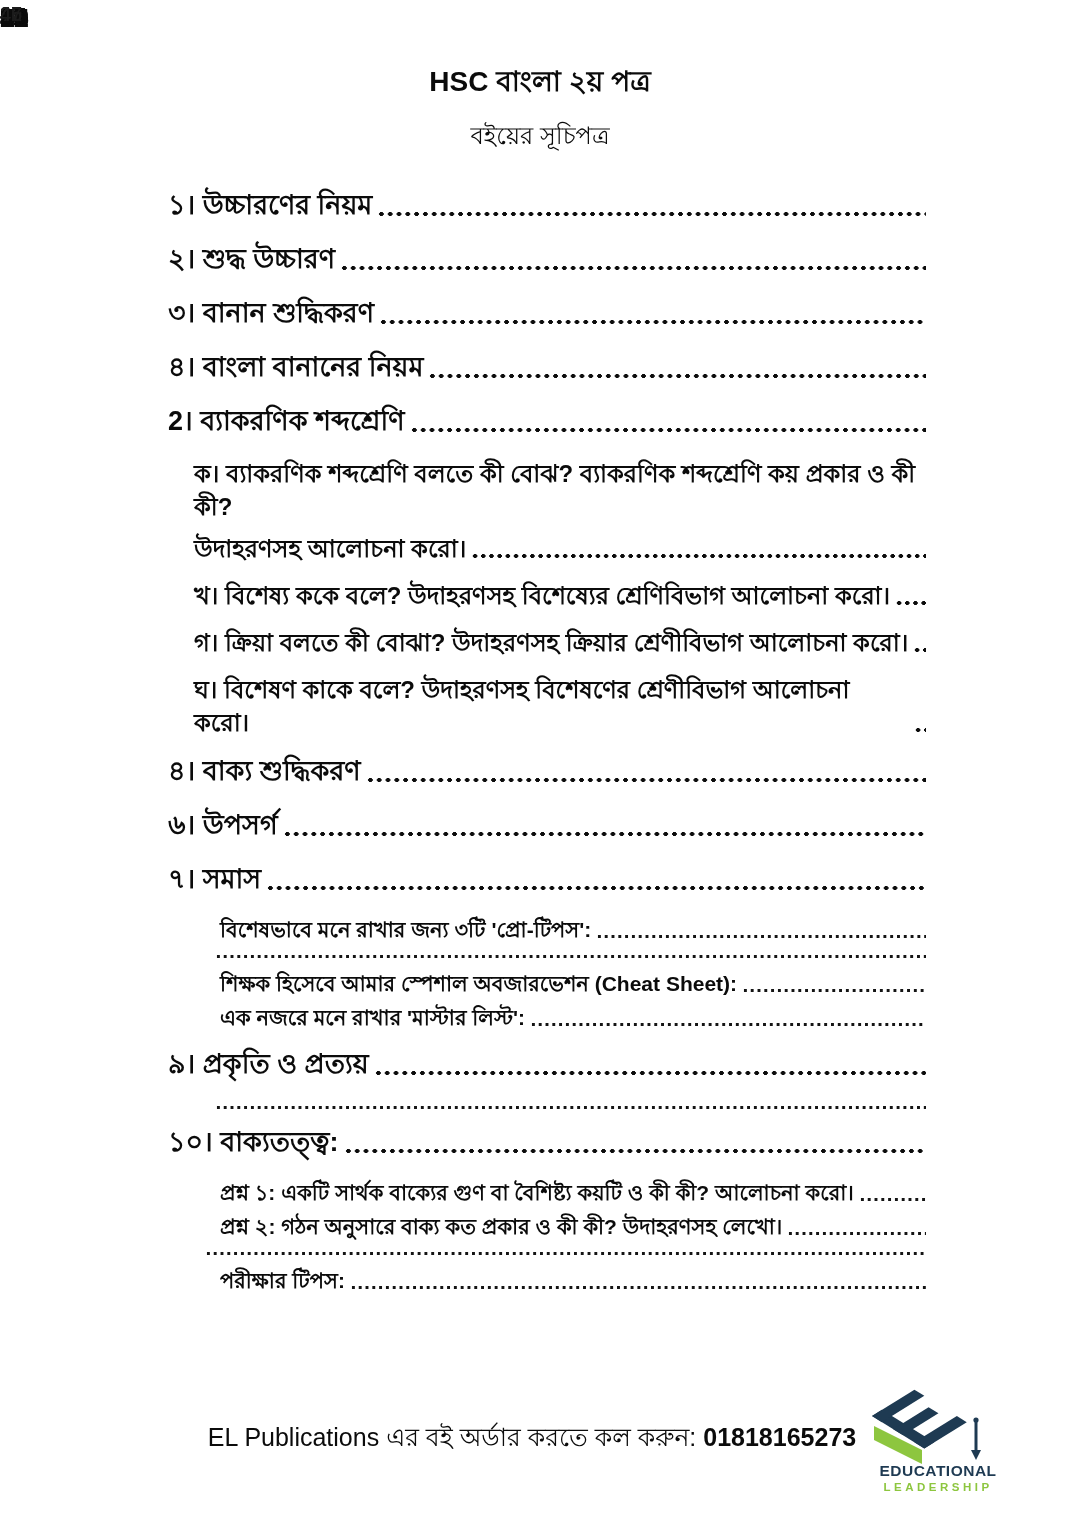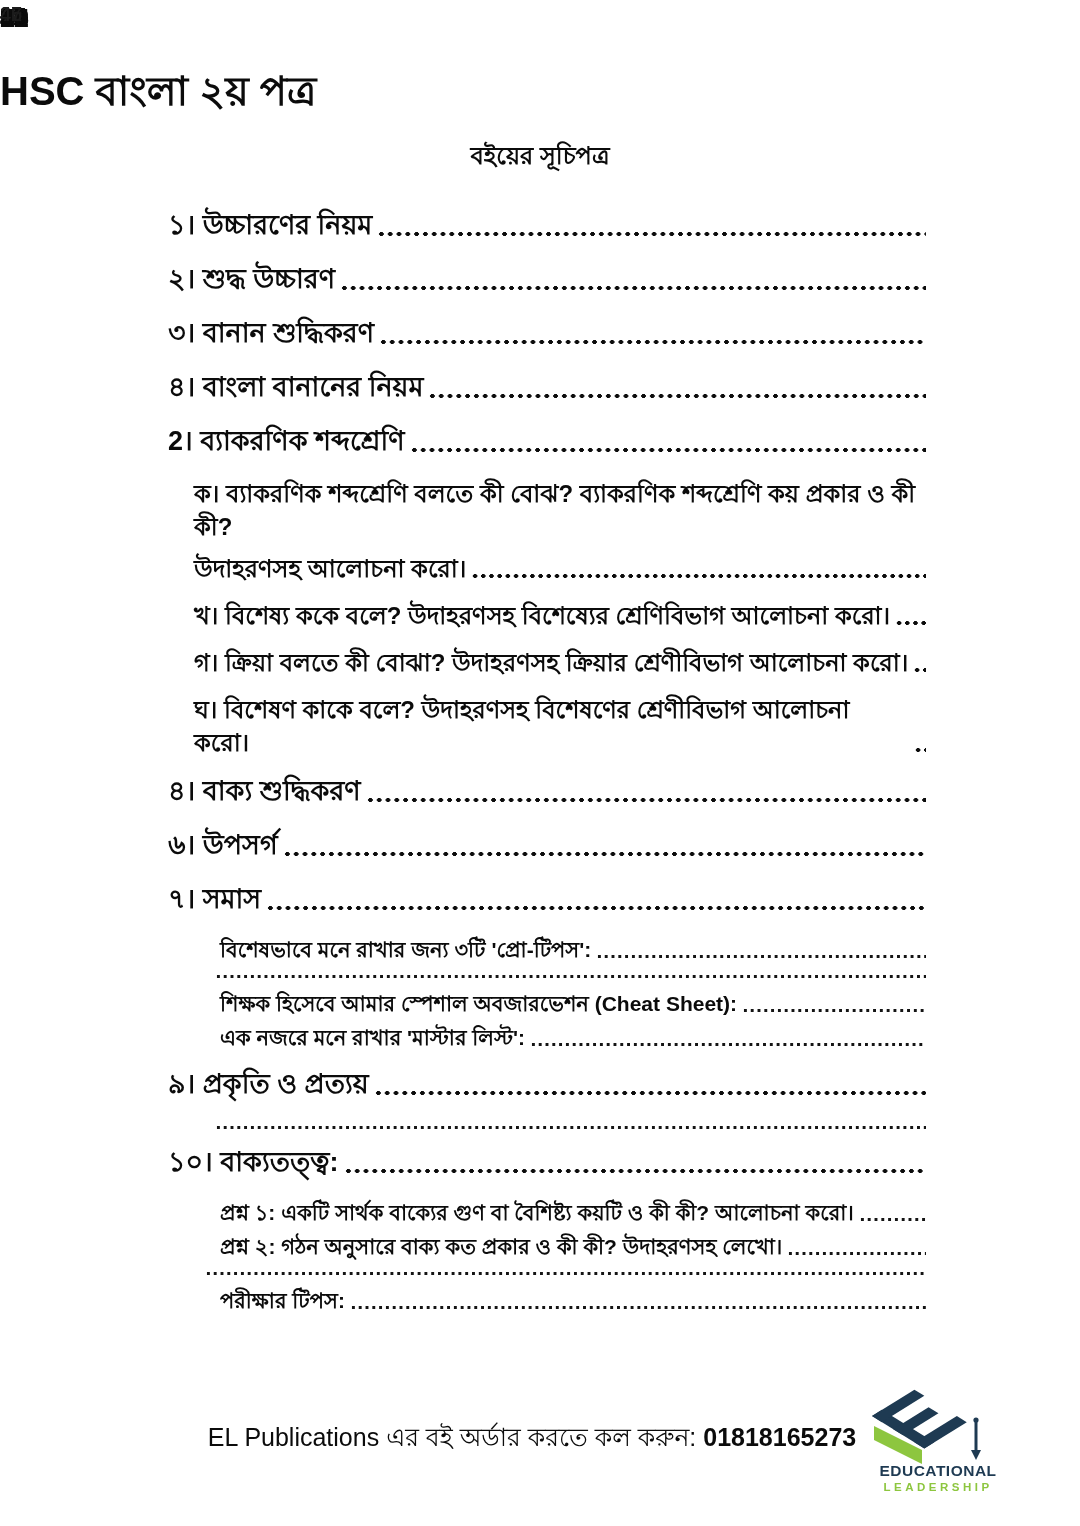--- a/index.html
+++ b/index.html
@@ -11,7 +11,7 @@
   .contact-line{
     margin-top:72px;text-align:center;font-size:23px;font-weight:bold;letter-spacing:.2px;
   }
-  .title{margin-top:60px;text-align:left;font-size:40px;font-weight:bold;}
+  .title{margin-top:60px;text-align:center;font-size:28px;font-weight:bold;}
   .subtitle{margin-top:20px;text-align:center;font-size:27px;font-weight:normal;}
   .toc-heading{margin-top:10px;text-align:center;font-size:24px;font-weight:bold;}
 

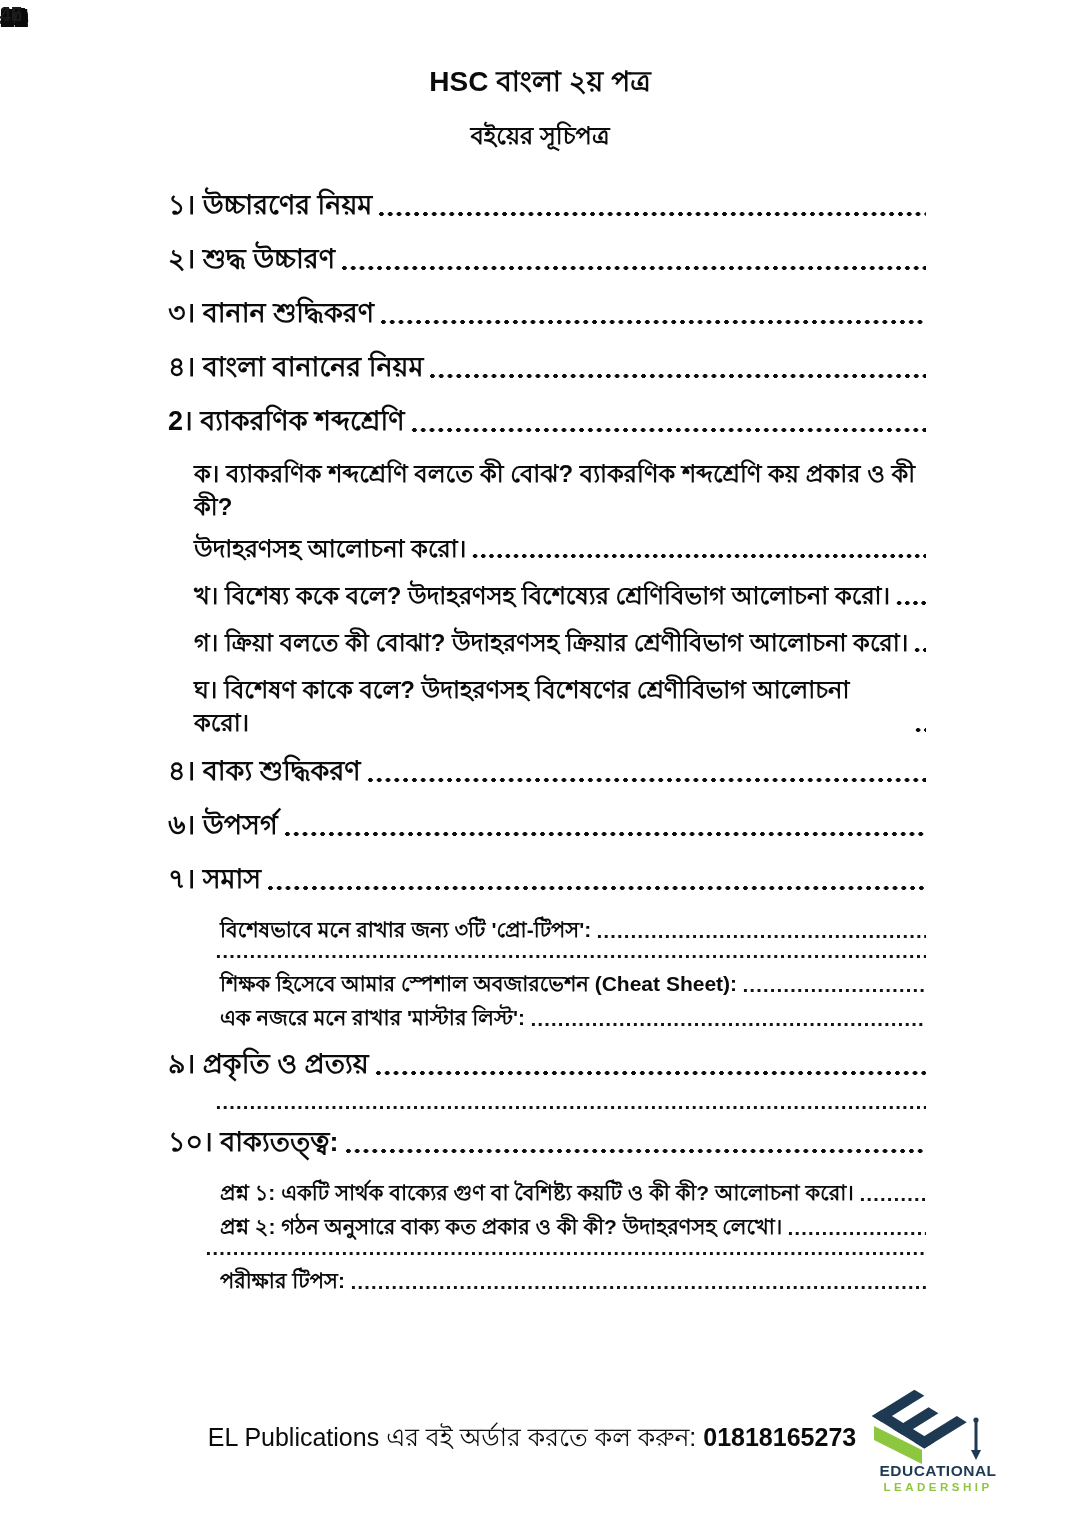--- a/index.html
+++ b/index.html
@@ -13,7 +13,7 @@
   }
   .title{margin-top:60px;text-align:center;font-size:28px;font-weight:bold;}
   .subtitle{margin-top:20px;text-align:center;font-size:27px;font-weight:normal;}
-  .toc-heading{margin-top:10px;text-align:center;font-size:24px;font-weight:bold;}
+  .toc-heading{margin-top:10px;text-align:center;font-size:24px;font-weight:normal;}
 
   .toc{margin:30px 150px 0 148px;}
   .toc-row{display:flex;align-items:flex-end;}

